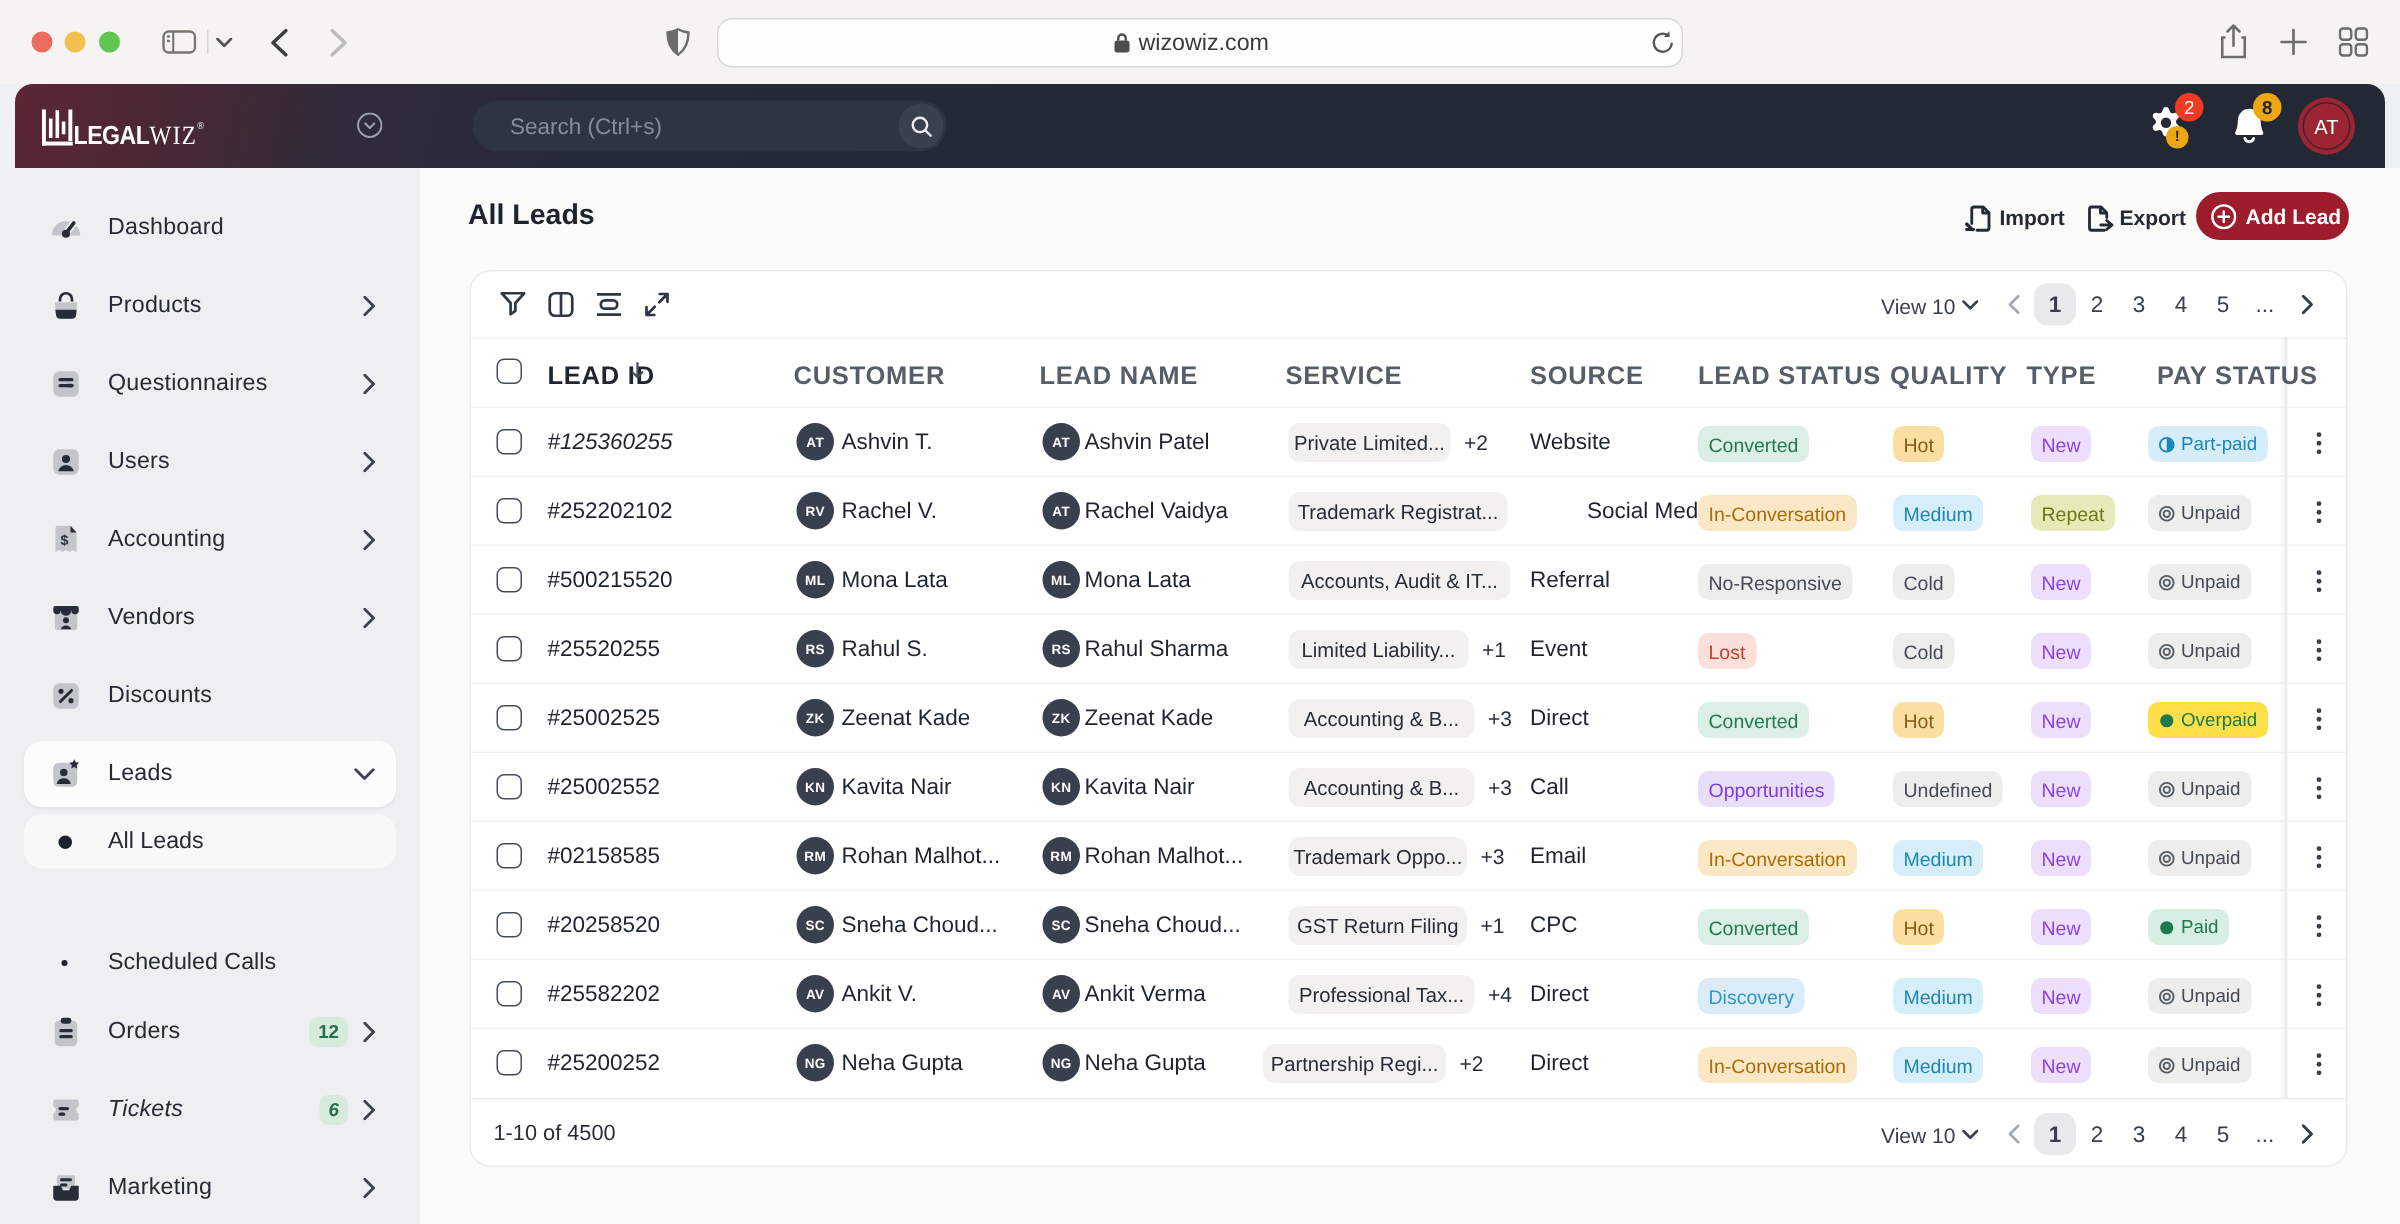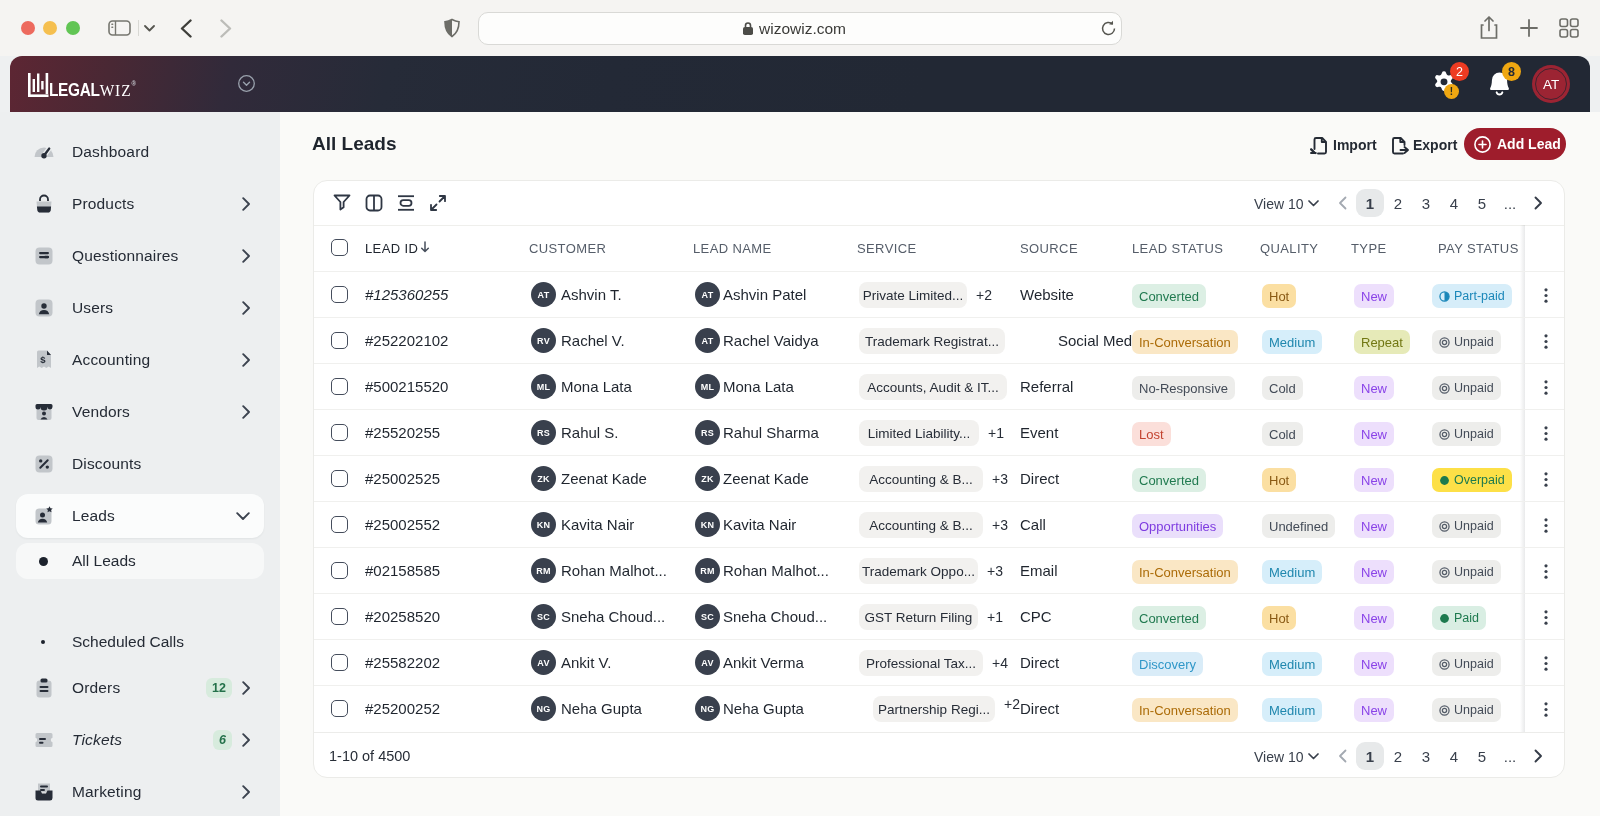--- a/index.html
+++ b/index.html
@@ -108,6 +108,15 @@
     <circle cx="8.5" cy="8.5" r="7.8" fill="none" stroke="#99a1ac" stroke-width="1.3"></circle>
     <path d="M5.5 7.3l3 3 3-3" fill="none" stroke="#99a1ac" stroke-width="1.4" stroke-linecap="round" stroke-linejoin="round"></path>
   </svg>
+  <div id="srch">
+    <span class="ph">Search (Ctrl+s)</span>
+    <span class="mg">
+        <svg width="15" height="15" viewBox="0 0 15 15">
+          <circle cx="6.3" cy="6.3" r="4.8" fill="none" stroke="#e8eaee" stroke-width="1.6"></circle>
+          <line x1="10" y1="10" x2="13.5" y2="13.5" stroke="#e8eaee" stroke-width="1.6" stroke-linecap="round"></line>
+        </svg>
+      </span>
+  </div>
 
   <svg class="abs" style="left:1420px;top:14px;" width="28" height="28" viewBox="0 0 26 26">
     <path fill="#fff" d="M11.1 2.6a2 2 0 0 1 3.8 0l.4 1.2a2 2 0 0 0 2.3 1.3l1.2-.3a2 2 0 0 1 1.9 3.3l-.9.9a2 2 0 0 0 0 2.7l.9.9a2 2 0 0 1-1.9 3.3l-1.2-.3a2 2 0 0 0-2.3 1.3l-.4 1.2a2 2 0 0 1-3.8 0l-.4-1.2a2 2 0 0 0-2.3-1.3l-1.2.3a2 2 0 0 1-1.9-3.3l.9-.9a2 2 0 0 0 0-2.7l-.9-.9a2 2 0 0 1 1.9-3.3l1.2.3a2 2 0 0 0 2.3-1.3z"></path>

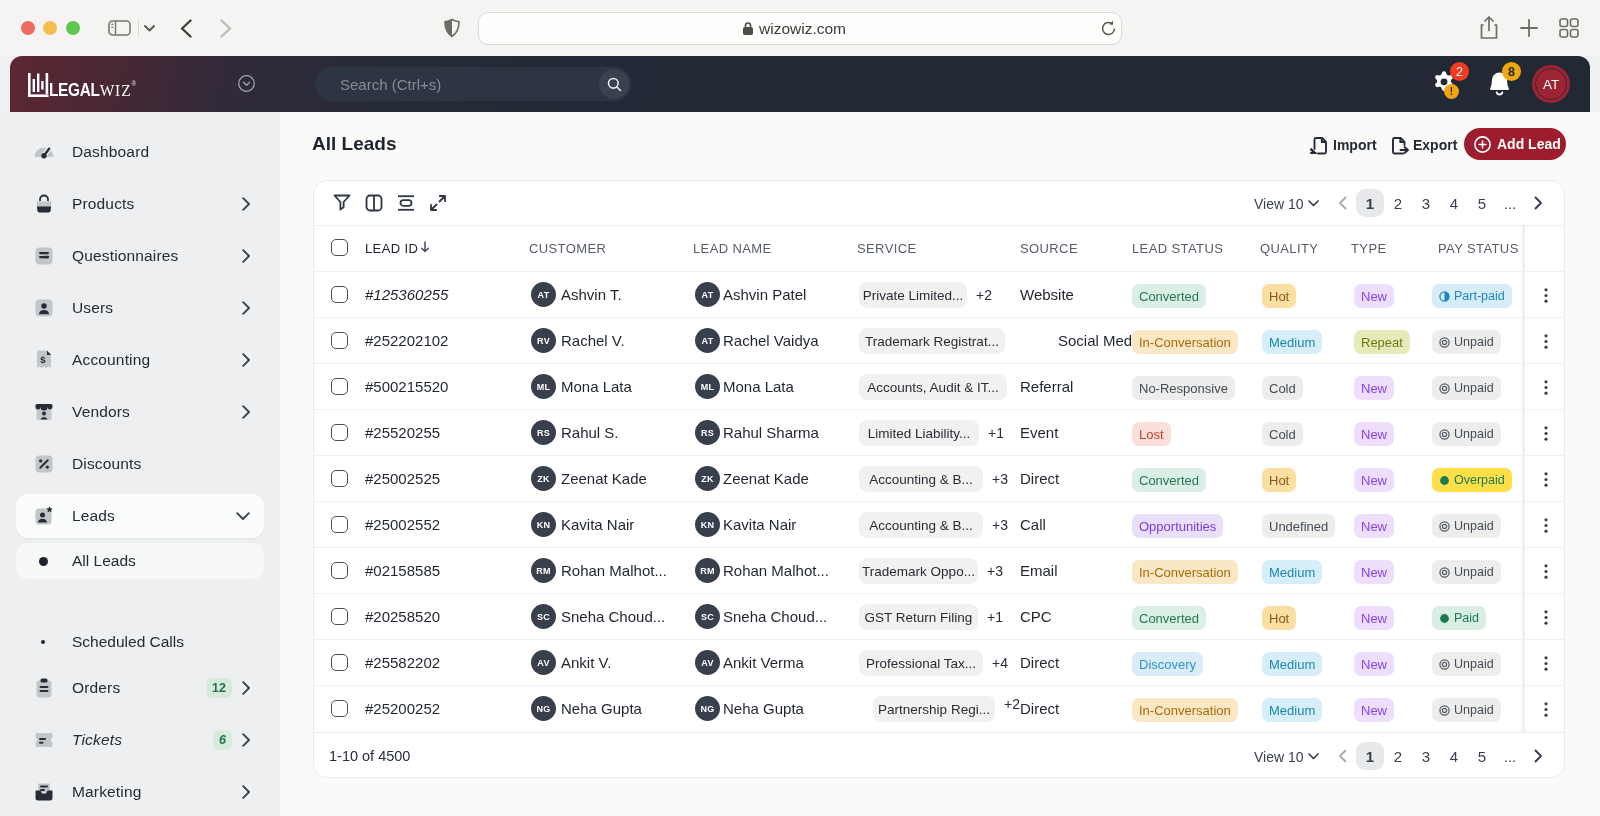--- a/index.html
+++ b/index.html
@@ -29,7 +29,7 @@
 
 #content{position:absolute;left:280px;top:112px;right:0;bottom:0;background:#fafaf8;}
 #card{position:absolute;left:33px;top:68px;width:1252px;height:598px;background:#fff;border:1px solid #ebebe8;border-radius:14px;}
-.hdrlbl{position:absolute;top:0;font-size:13px;font-weight:normal;color:#555d69;letter-spacing:.03em;}
+.hdrlbl{position:absolute;top:0;font-size:17px;font-weight:bold;color:#555d69;letter-spacing:.03em;}
 .row{position:absolute;left:0;width:1250px;height:46px;border-top:1px solid #f0f0ee;}
 .cb{position:absolute;width:17px;height:17px;border:1.5px solid #454d5c;border-radius:5px;background:#fff;}
 .av{position:absolute;top:10px;width:25px;height:25px;border-radius:50%;background:#39404d;color:#fff;font-size:9px;font-weight:bold;display:flex;align-items:center;justify-content:center;letter-spacing:.03em;}

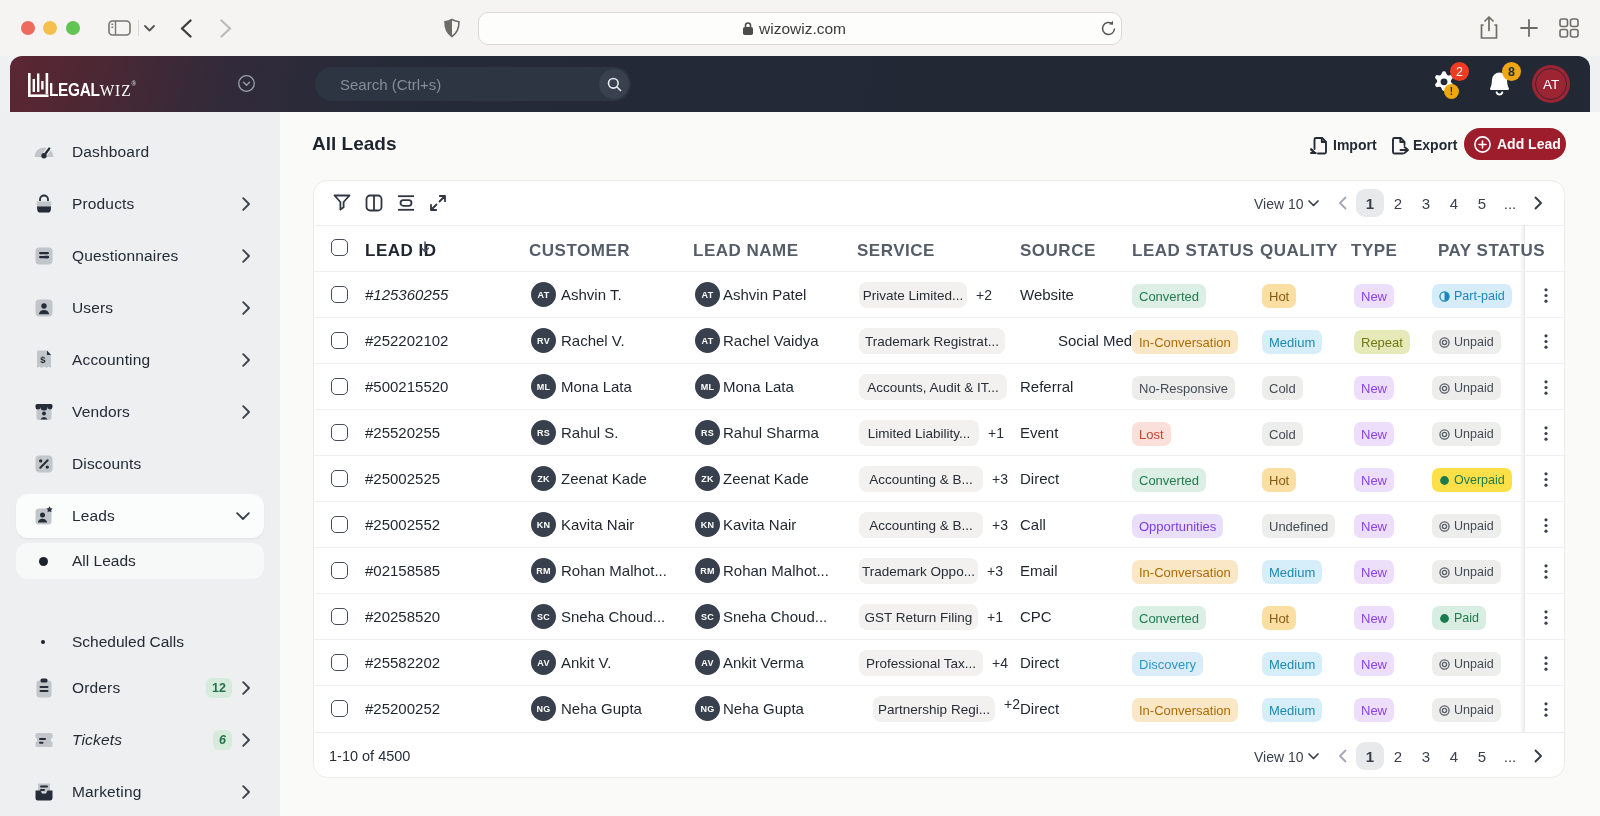--- a/index.html
+++ b/index.html
@@ -616,7 +616,7 @@
   <div class="txt" style="left:247px;">Neha Gupta</div>
   <div class="av" style="left:381px;">NG</div>
   <div class="txt" style="left:409px;">Neha Gupta</div>
-  <div class="abs" style="left:559px;top:10px;display:flex;gap:9px;">
+  <div class="abs" style="left:528px;top:10px;display:flex;align-items:center;gap:9px;">
             <span class="pill svc" style="width:122px;justify-content:center;padding:0;">Partnership Regi...</span>
             <span style="font-size:14px;color:#272d37;">+2</span>
           </div>

